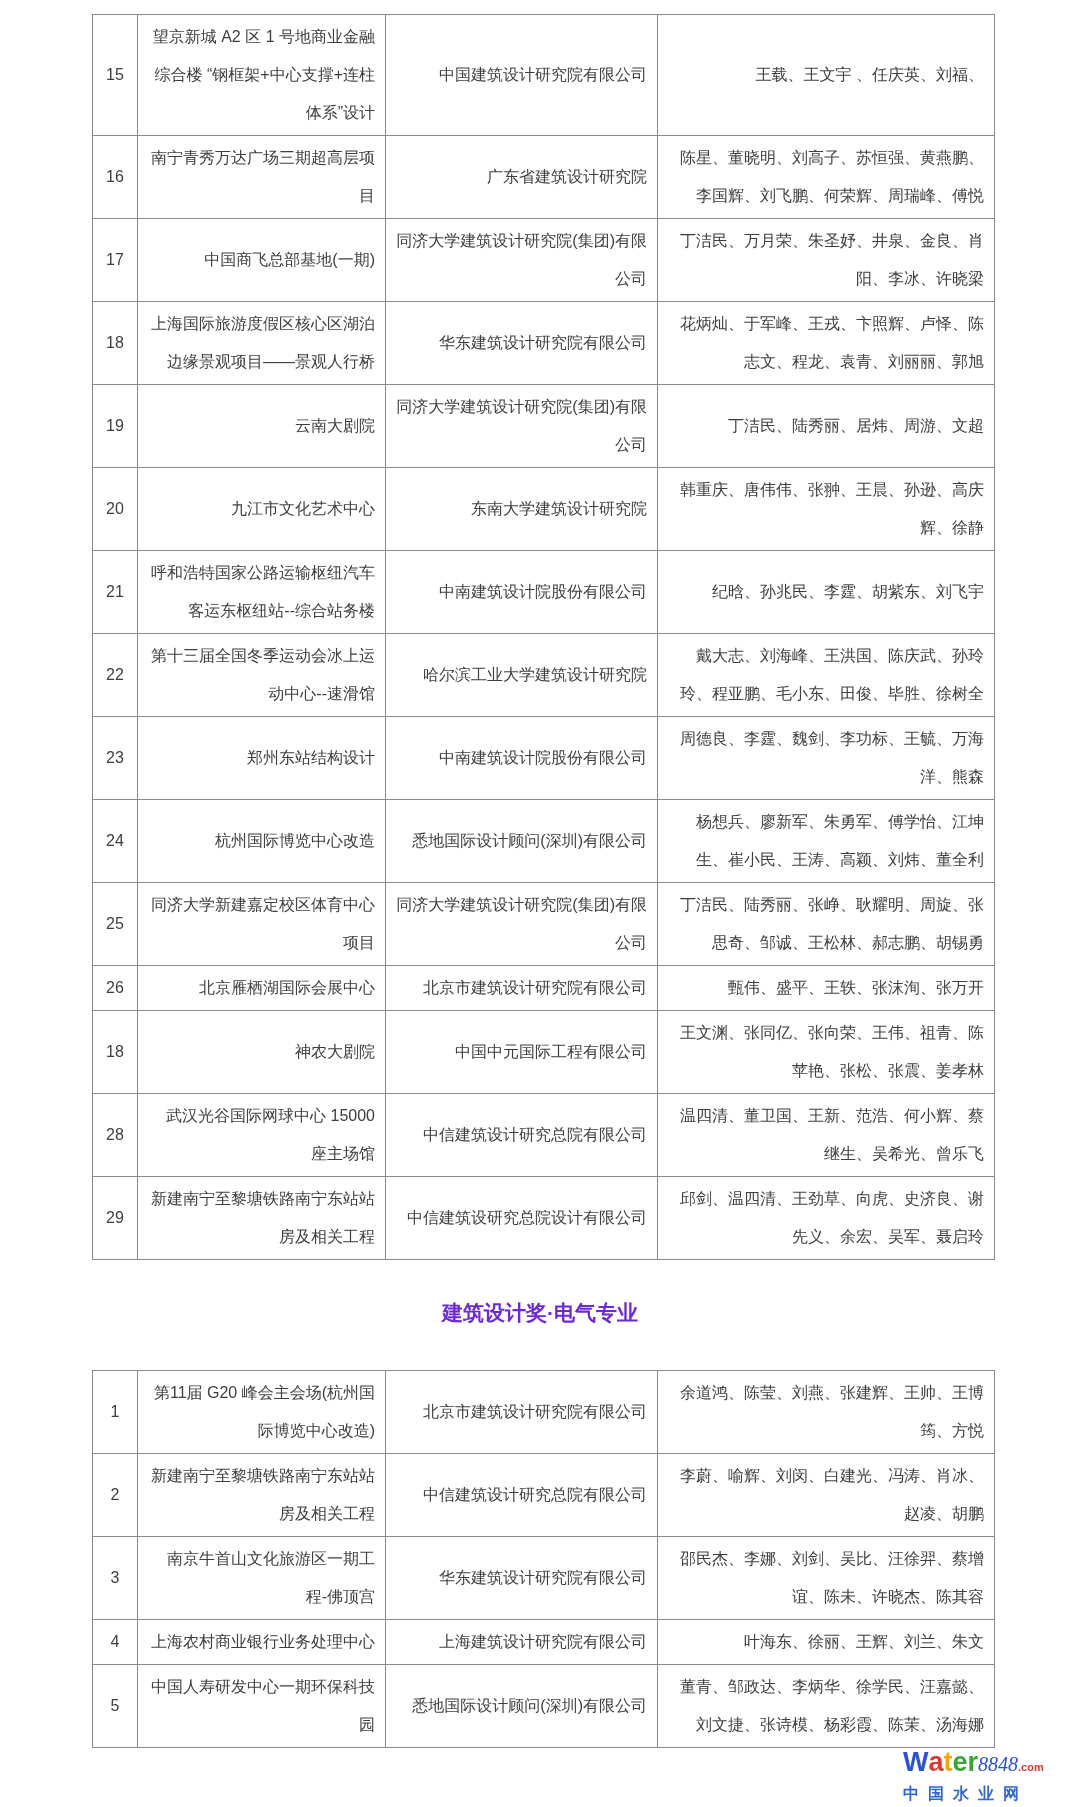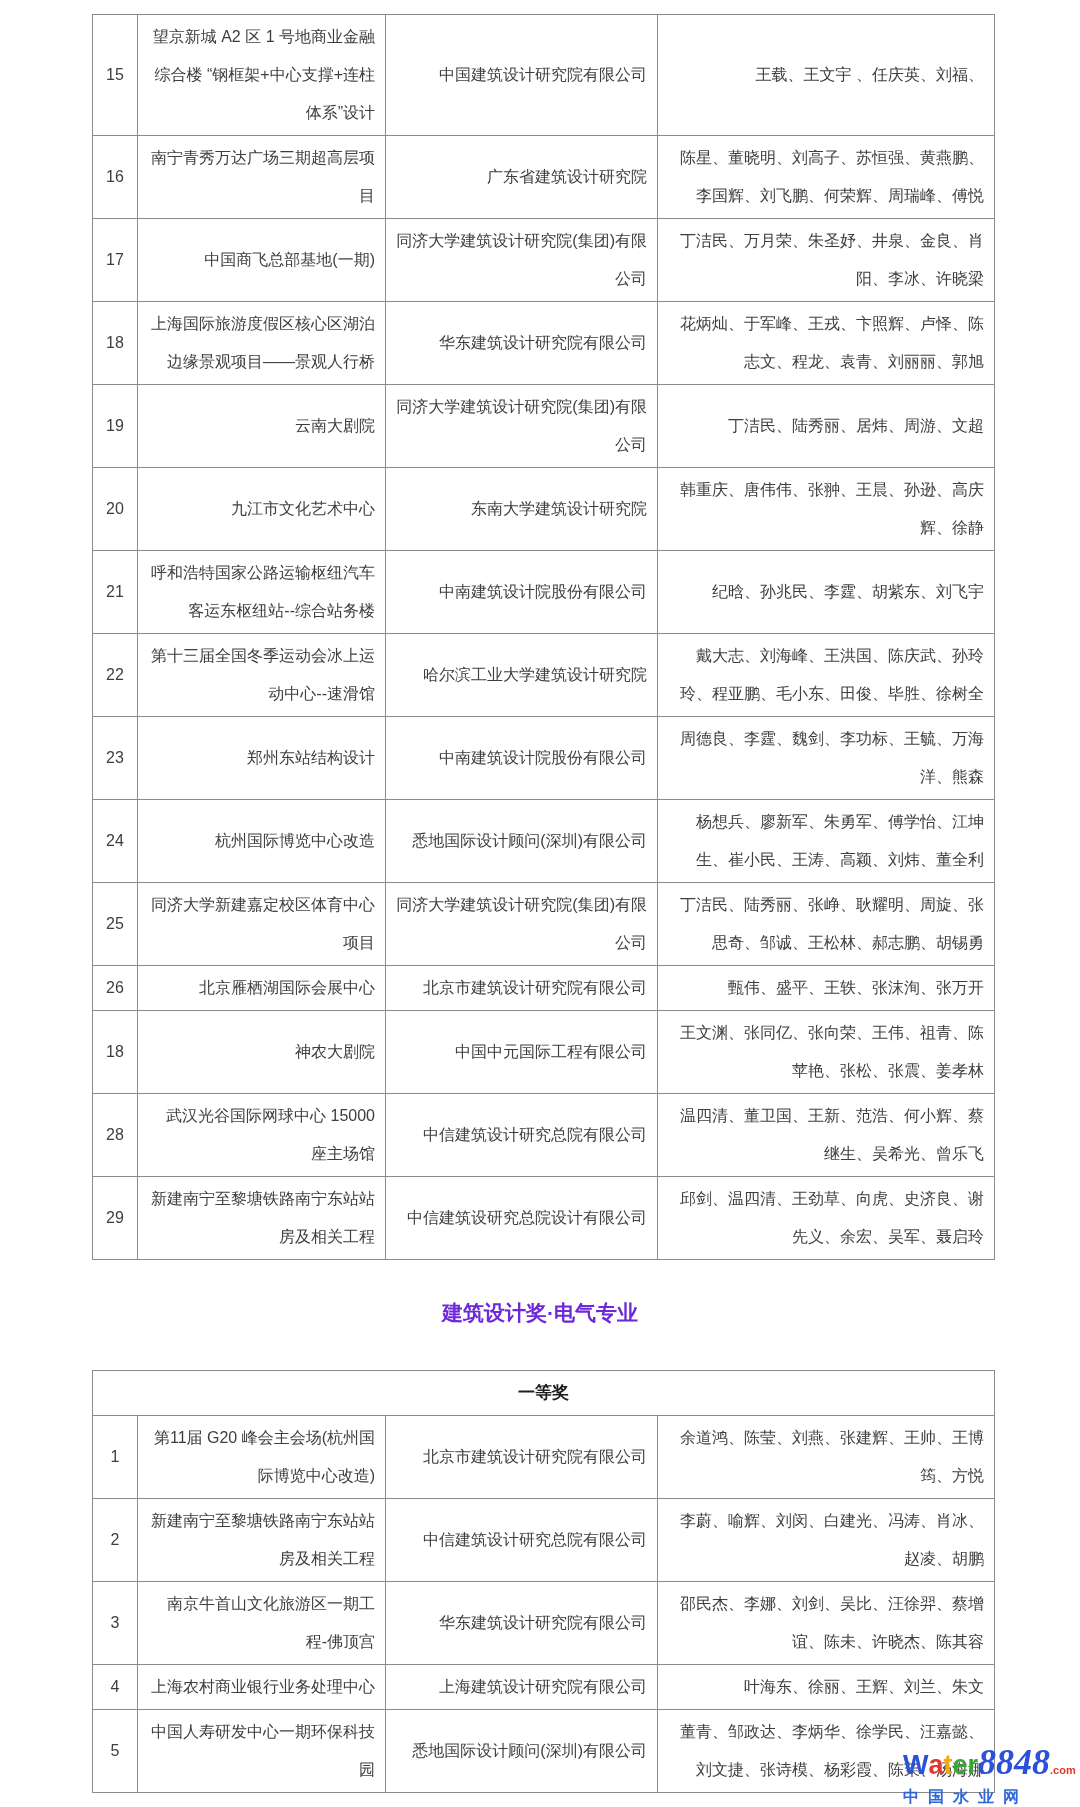--- a/index.html
+++ b/index.html
@@ -179,9 +179,6 @@
         <col style="width:337px">
     </colgroup>
     <tbody class="head-rows">
-      <tr>
-        <th class="banner" colspan="4">一等奖</th>
-      </tr>
     </tbody>
     <tbody>
       <tr>

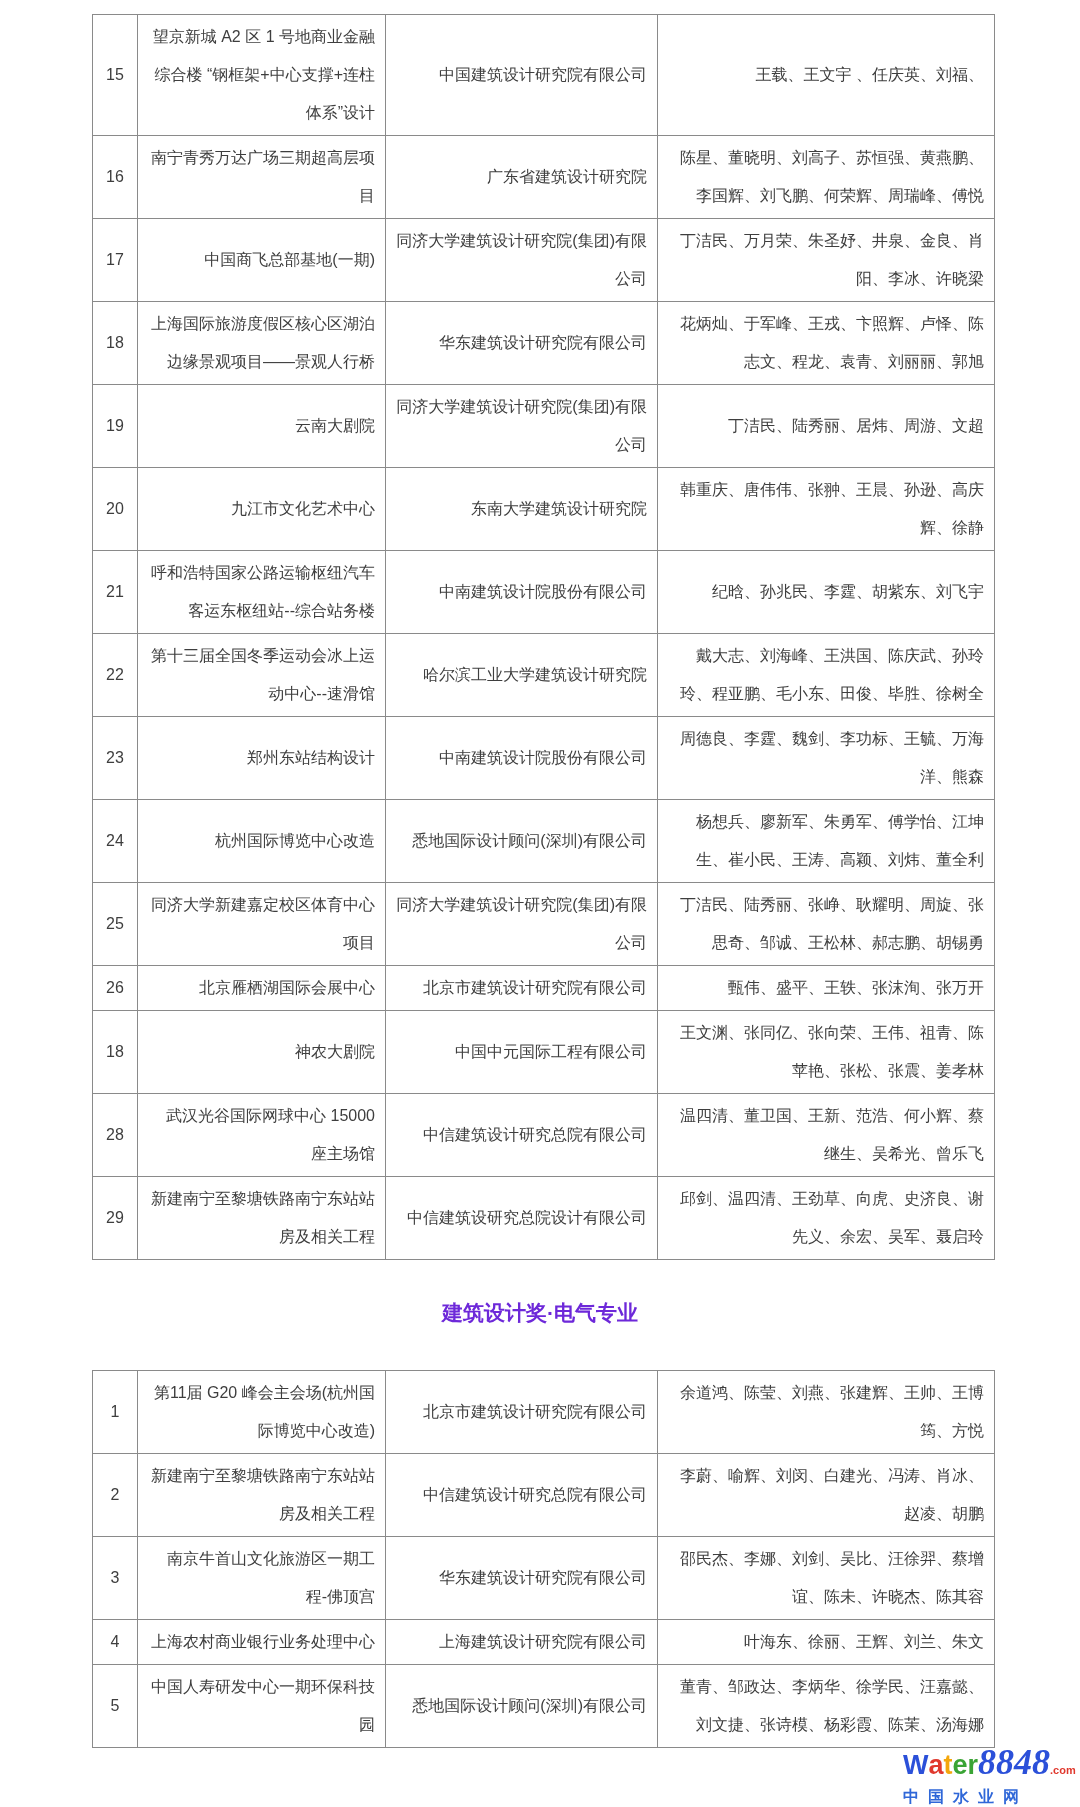--- a/index.html
+++ b/index.html
@@ -40,7 +40,7 @@
   .wm-word span{display:inline-block;}
   .wm-num{
     font-family:"Liberation Serif","DejaVu Serif",serif;
-    font-style:italic;font-weight:bold;font-size:36px;
+    font-style:italic;font-weight:normal;font-size:20px;
   }
   .wm-suffix{font-size:11px;font-weight:bold;vertical-align:baseline;margin-top:44px;}
   .wm-line2{

